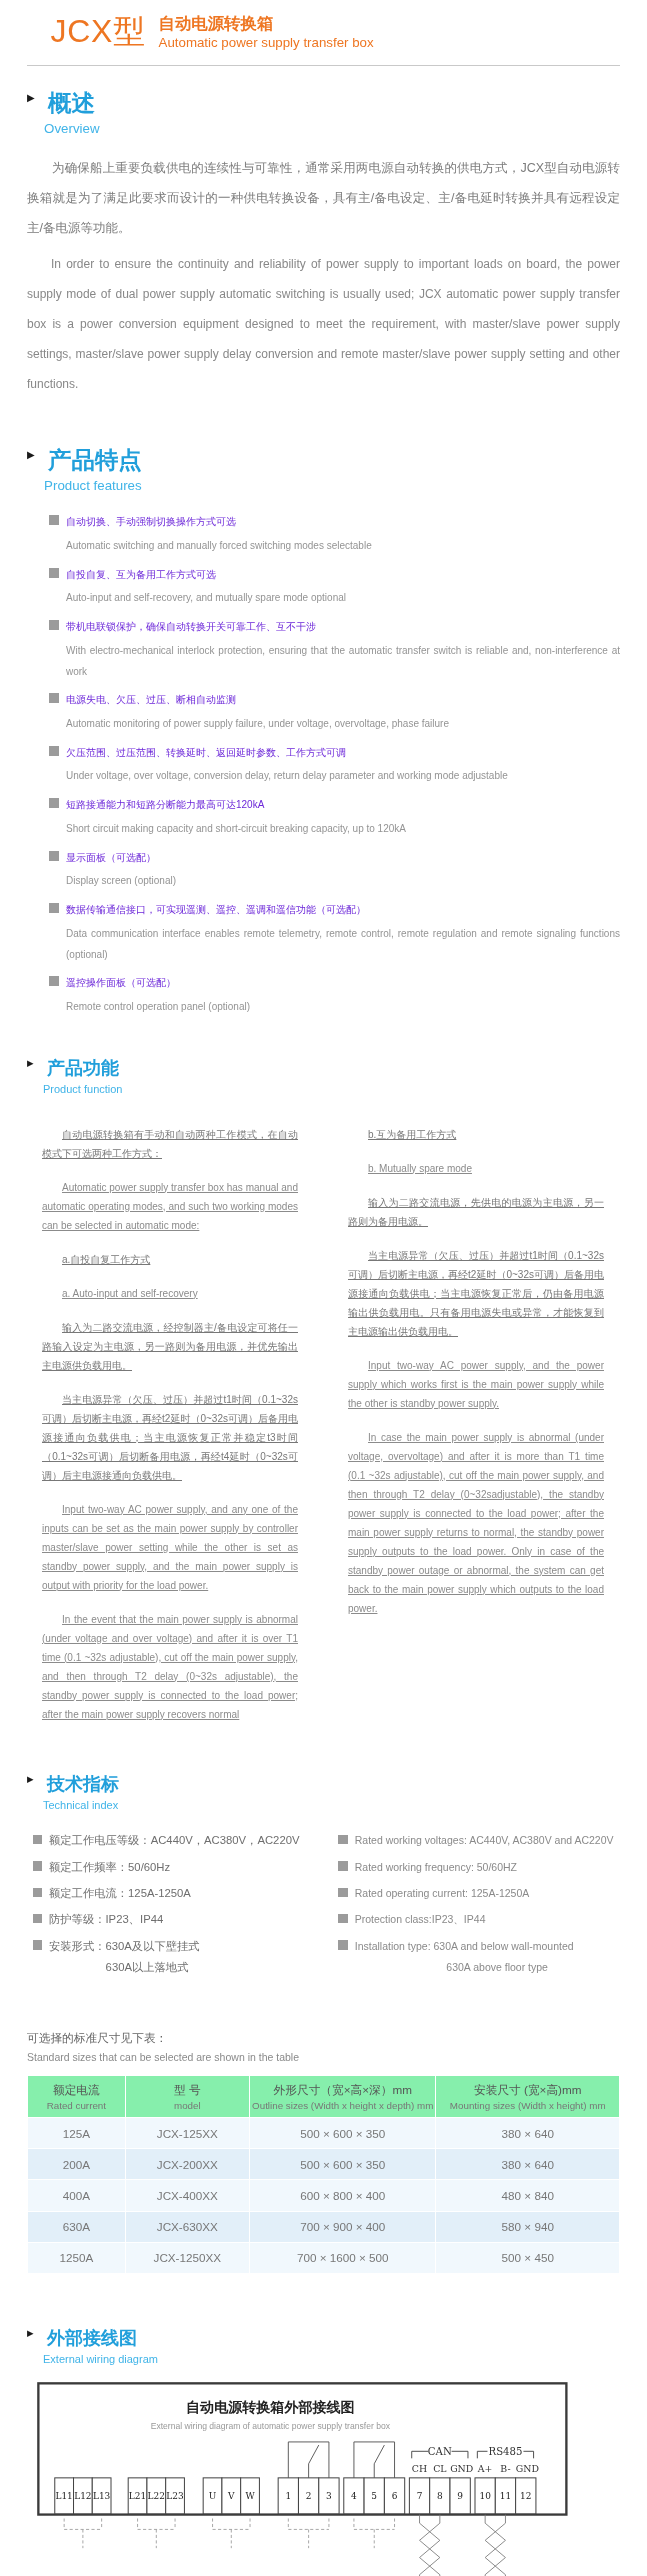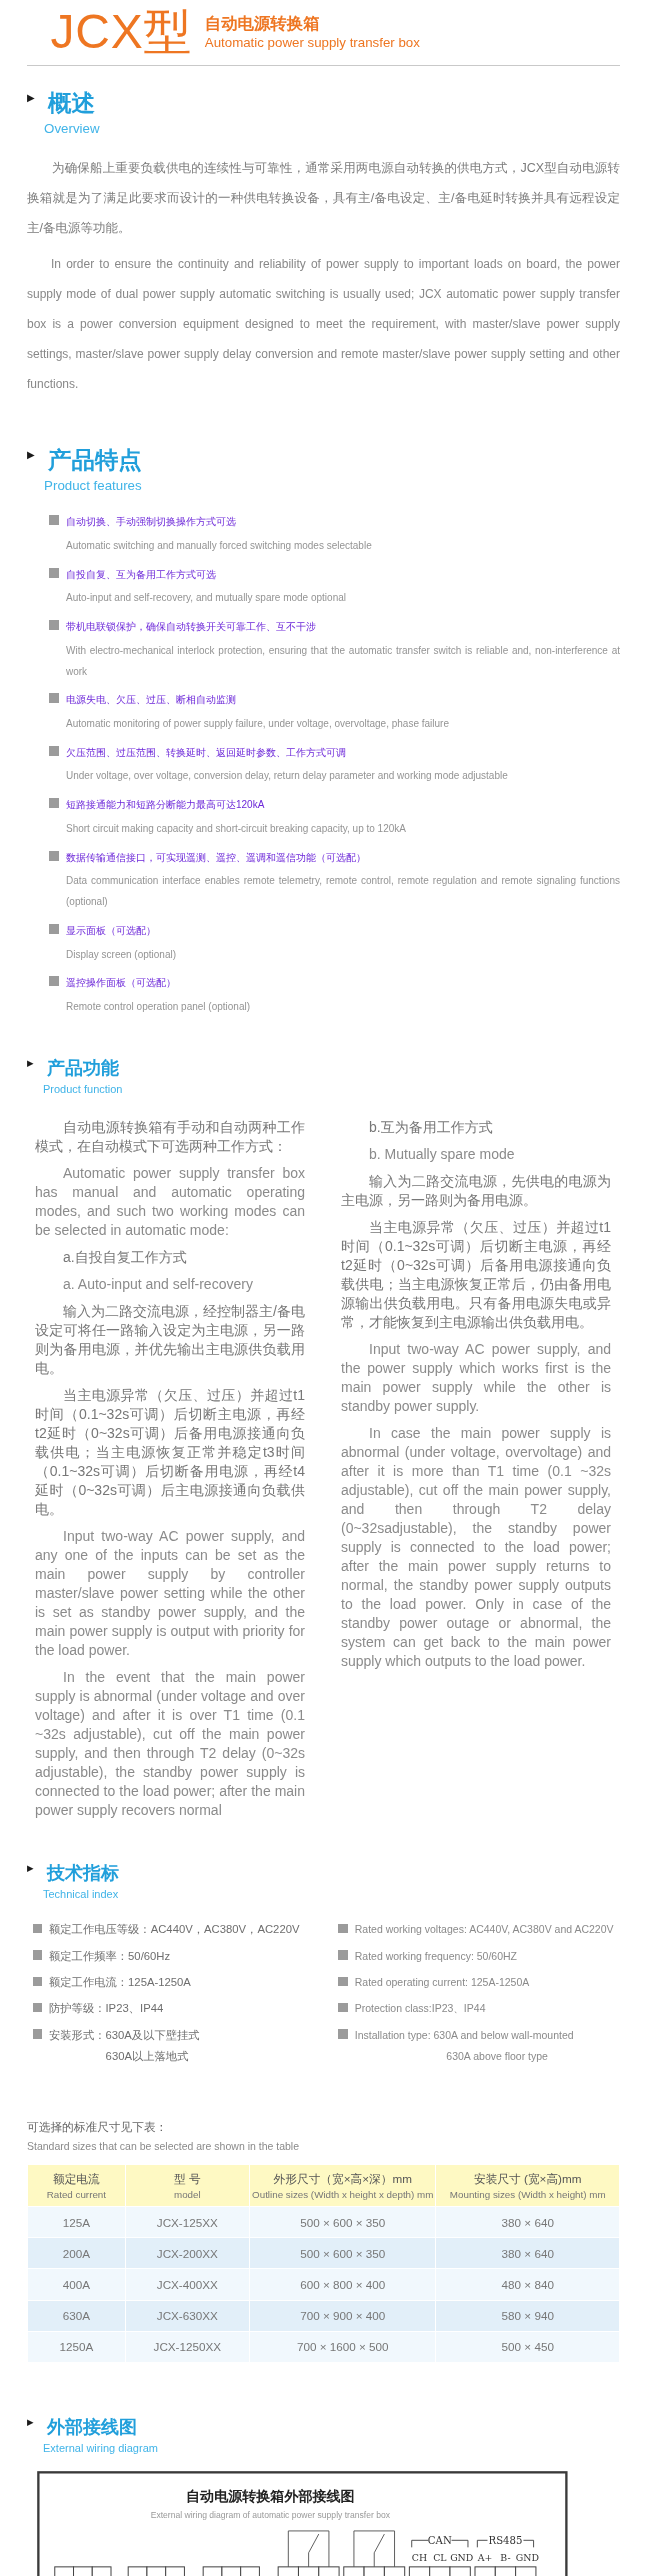--- a/index.html
+++ b/index.html
@@ -8,7 +8,7 @@
 
   
   .hdr{display:flex;align-items:flex-start;padding-left:23.4px;gap:12.5px;}
-  .hdr .model{font-size:48px;line-height:41px;color:#ee7622;letter-spacing:0.8px;font-weight:400;}
+  .hdr .model{font-size:32px;line-height:41px;color:#ee7622;letter-spacing:0.8px;font-weight:400;}
   .hdr .tblock{padding-top:1.6px;}
   .hdr .t-zh{font-size:16.4px;font-weight:bold;color:#ee7622;line-height:20px;}
   .hdr .t-en{font-size:13.3px;color:#ee7622;line-height:19px;}

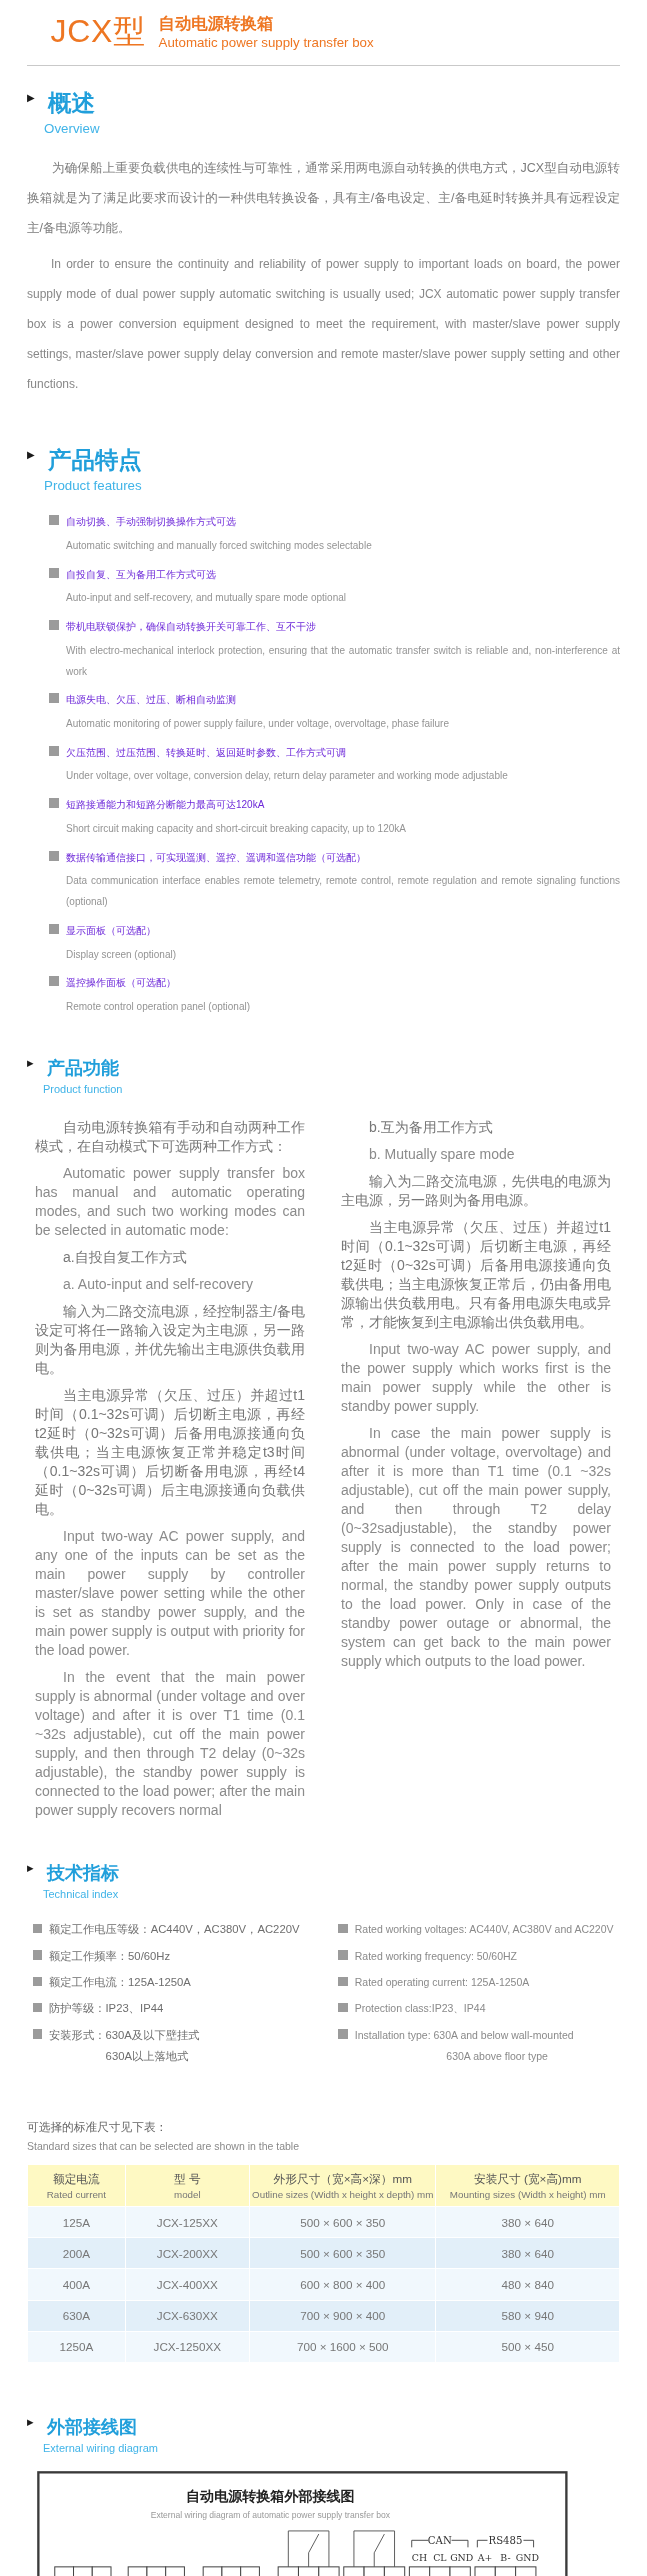--- a/index.html
+++ b/index.html
@@ -137,13 +137,13 @@
       </div>
 
       <div class="feat">
+        <div class="zh"><span class="sq"></span><span>显示面板（可选配）</span></div>
+        <div class="en">Display screen (optional)</div>
+      </div>
+
+      <div class="feat">
         <div class="zh"><span class="sq"></span><span>数据传输通信接口，可实现遥测、遥控、遥调和遥信功能（可选配）</span></div>
         <div class="en">Data communication interface enables remote telemetry, remote control, remote regulation and remote signaling functions (optional)</div>
-      </div>
-
-      <div class="feat">
-        <div class="zh"><span class="sq"></span><span>显示面板（可选配）</span></div>
-        <div class="en">Display screen (optional)</div>
       </div>
 
       <div class="feat">

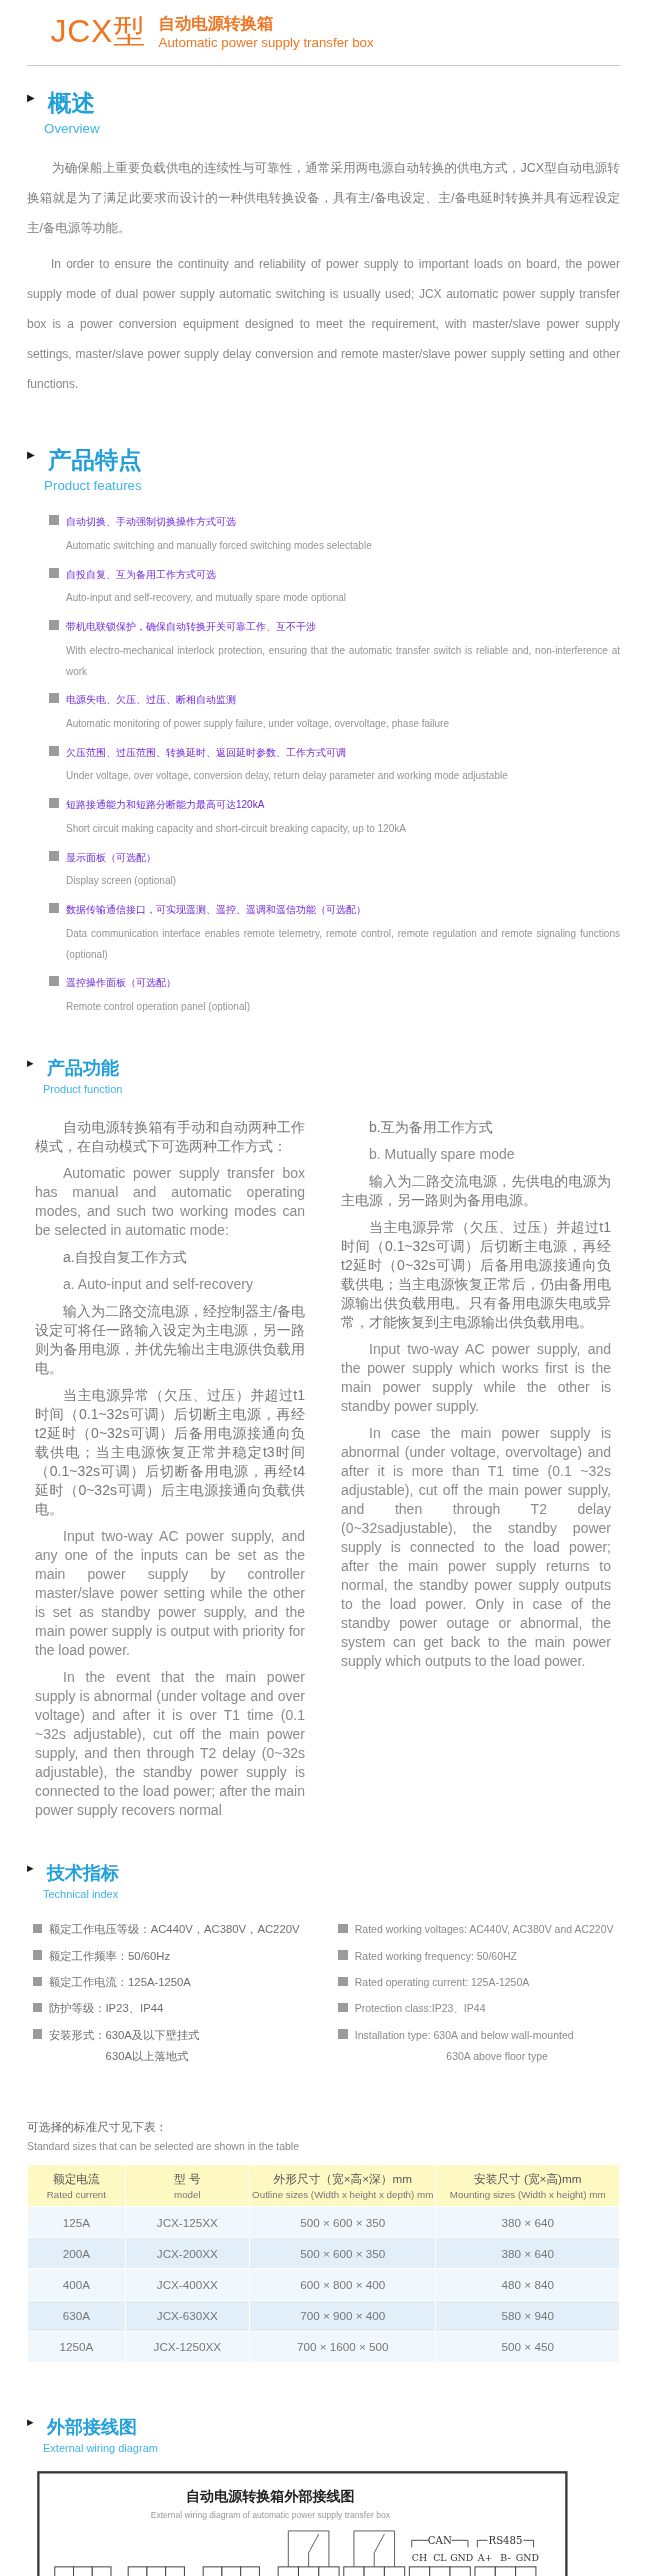--- a/index.html
+++ b/index.html
@@ -38,7 +38,7 @@
   
   .cols{display:flex;gap:20px;margin-top:12.5px;}
   .col{width:286px;}
-  .col p{margin:8px;font-size:14px;line-height:19px;text-align:justify;color:#777;}
+  .col p{margin:15px;font-size:10px;line-height:19px;text-align:justify;color:#777;text-decoration:underline;}
   .col p[data-lang="zh"]{text-indent:2em;}
   .col p[data-lang="en"]{color:#8b8b8b;text-indent:2em;}
   .col p[data-lang="en-cont"]{color:#8b8b8b;text-indent:0;}

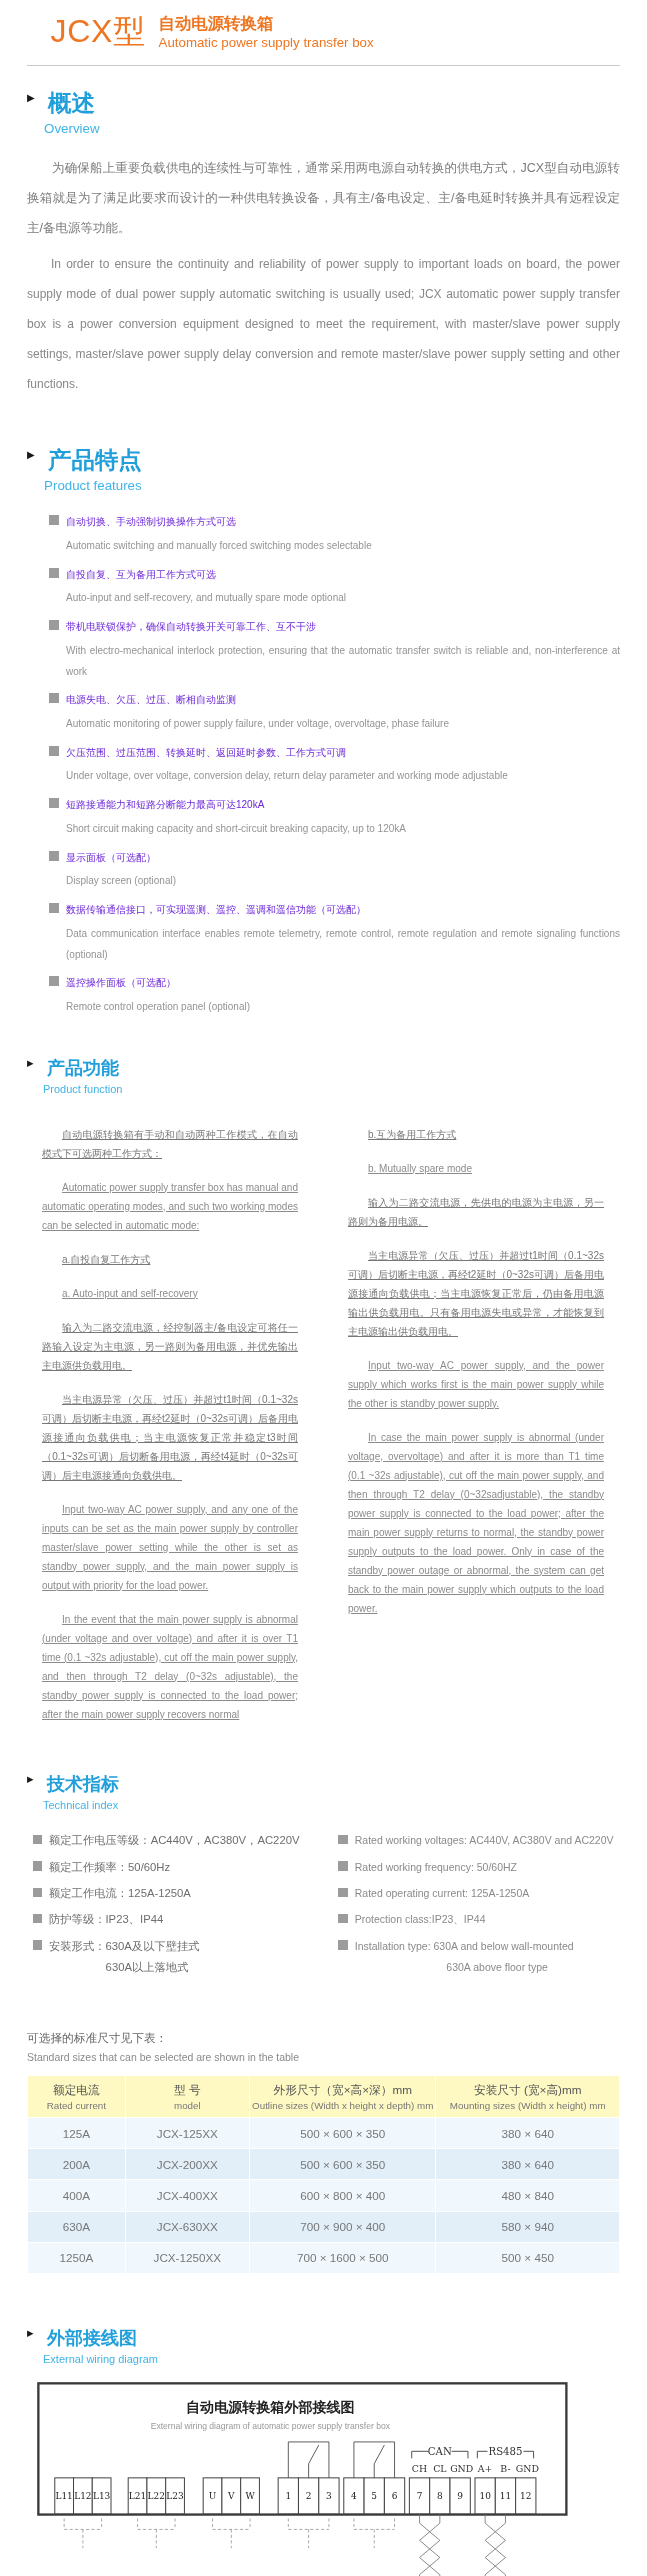--- a/index.html
+++ b/index.html
@@ -58,7 +58,7 @@
   .tbl-intro-zh{font-size:11.7px;color:#666;margin-top:42px;}
   .tbl-intro-en{font-size:10.5px;color:#8a8a8a;margin-top:4.7px;}
   table.sizes{border-collapse:collapse;width:593px;margin-top:12.5px;}
-  table.sizes th{background:#fef9c3;font-weight:normal;padding:6.2px 1.6px;border:1.6px solid #fff;}
+  table.sizes th{background:#86efac;font-weight:normal;padding:6.2px 1.6px;border:1.6px solid #fff;}
   table.sizes th .h-zh{font-size:11.7px;color:#555;}
   table.sizes th .h-en{font-size:9.8px;color:#777;margin-top:2.3px;}
   table.sizes td{text-align:center;font-size:11.7px;color:#777;padding:8.6px 1.6px;border:1.6px solid #fff;}

